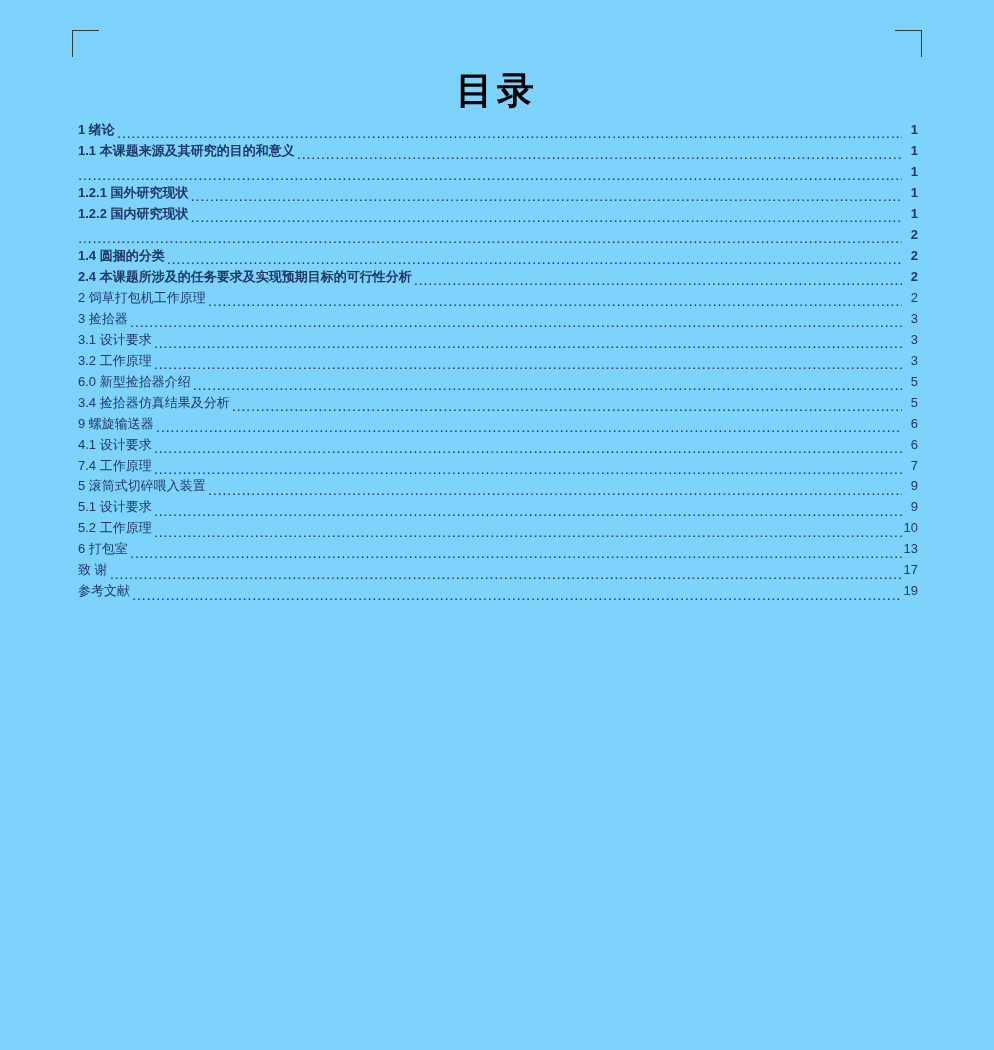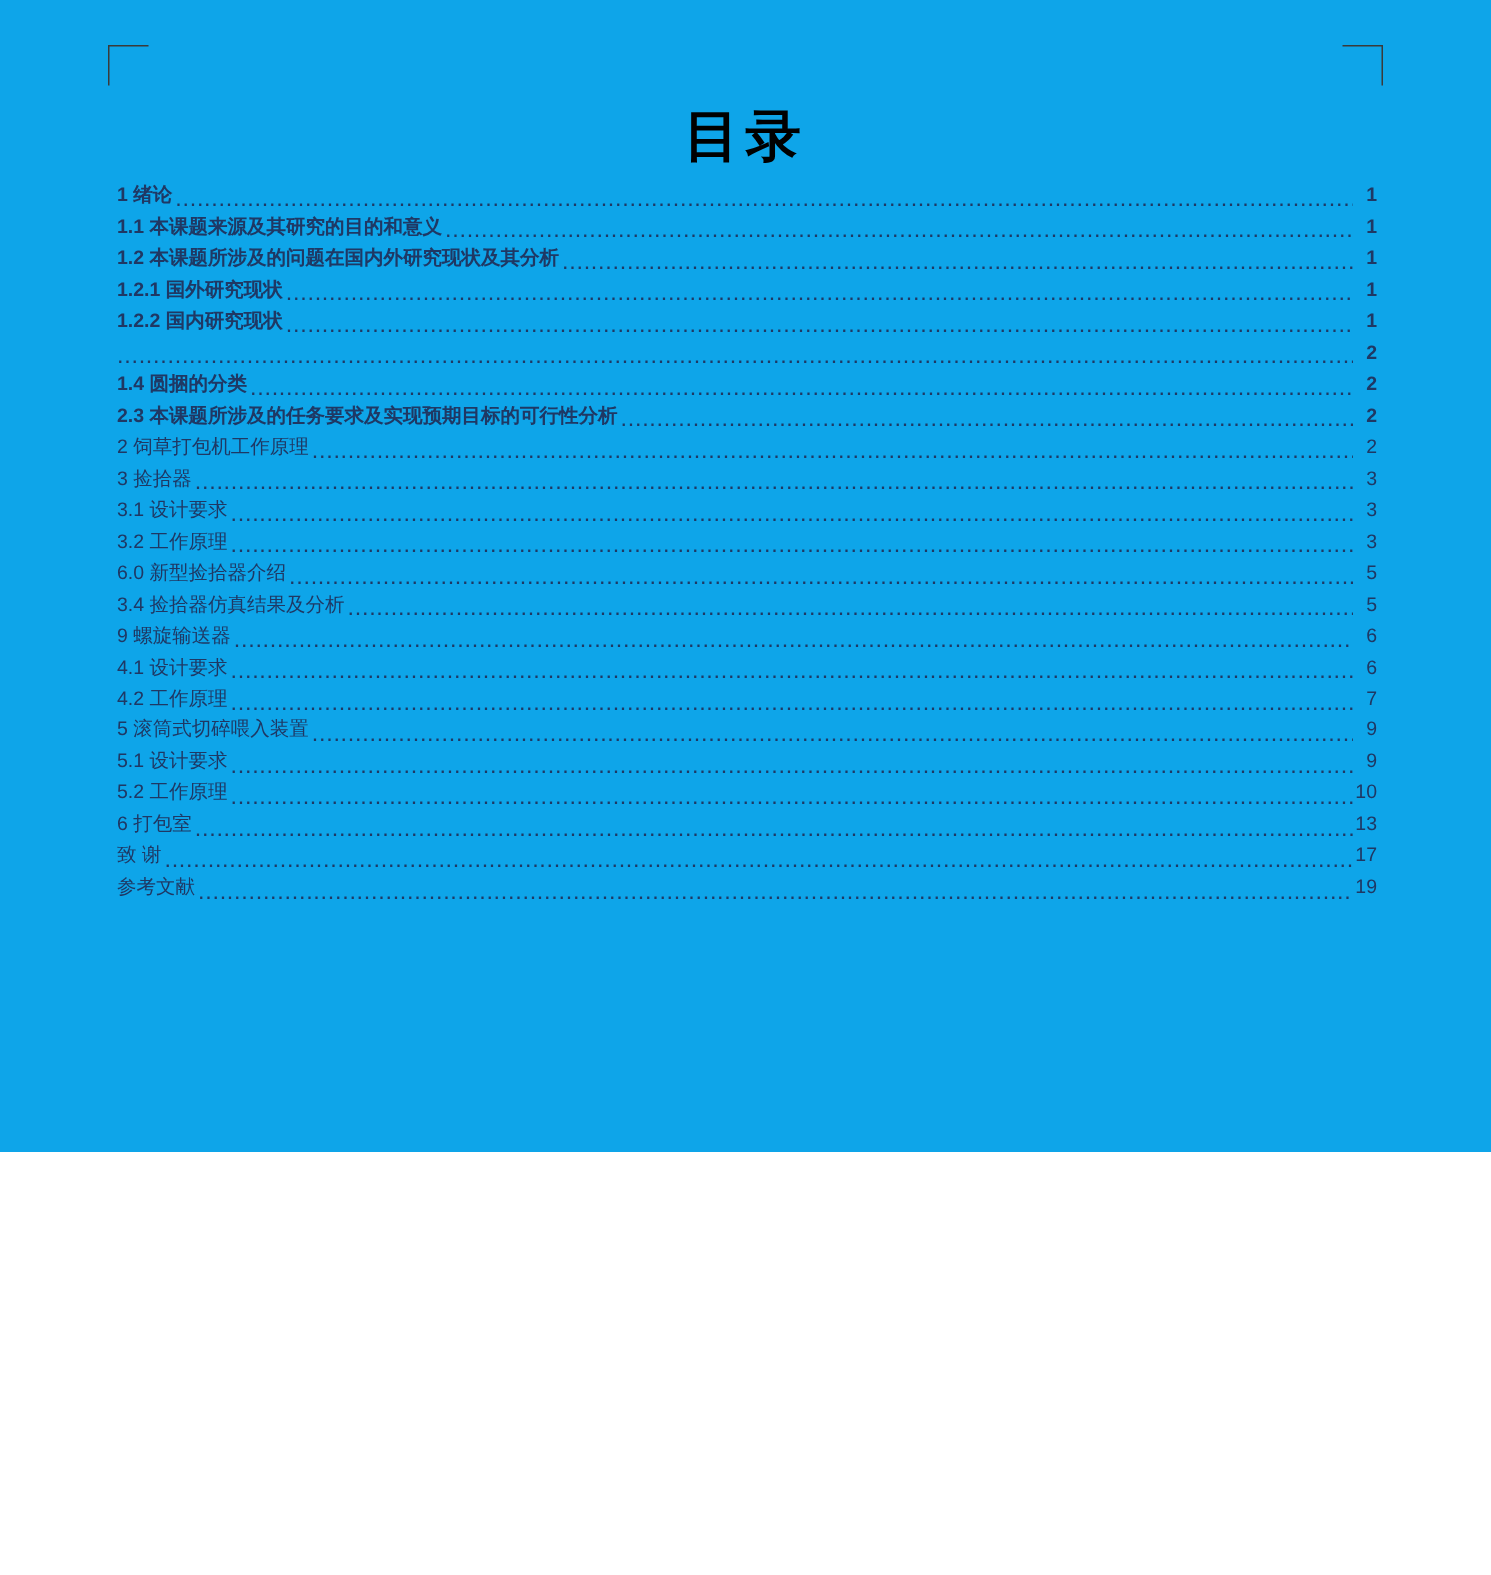--- a/index.html
+++ b/index.html
@@ -18,8 +18,8 @@
   .page {
     position: relative;
     width: 994px;
-    height: 768px;
-    background: #0ea5e9;
+    height: 1050px;
+    background: #7dd3fc;
   }
   
   .crop {

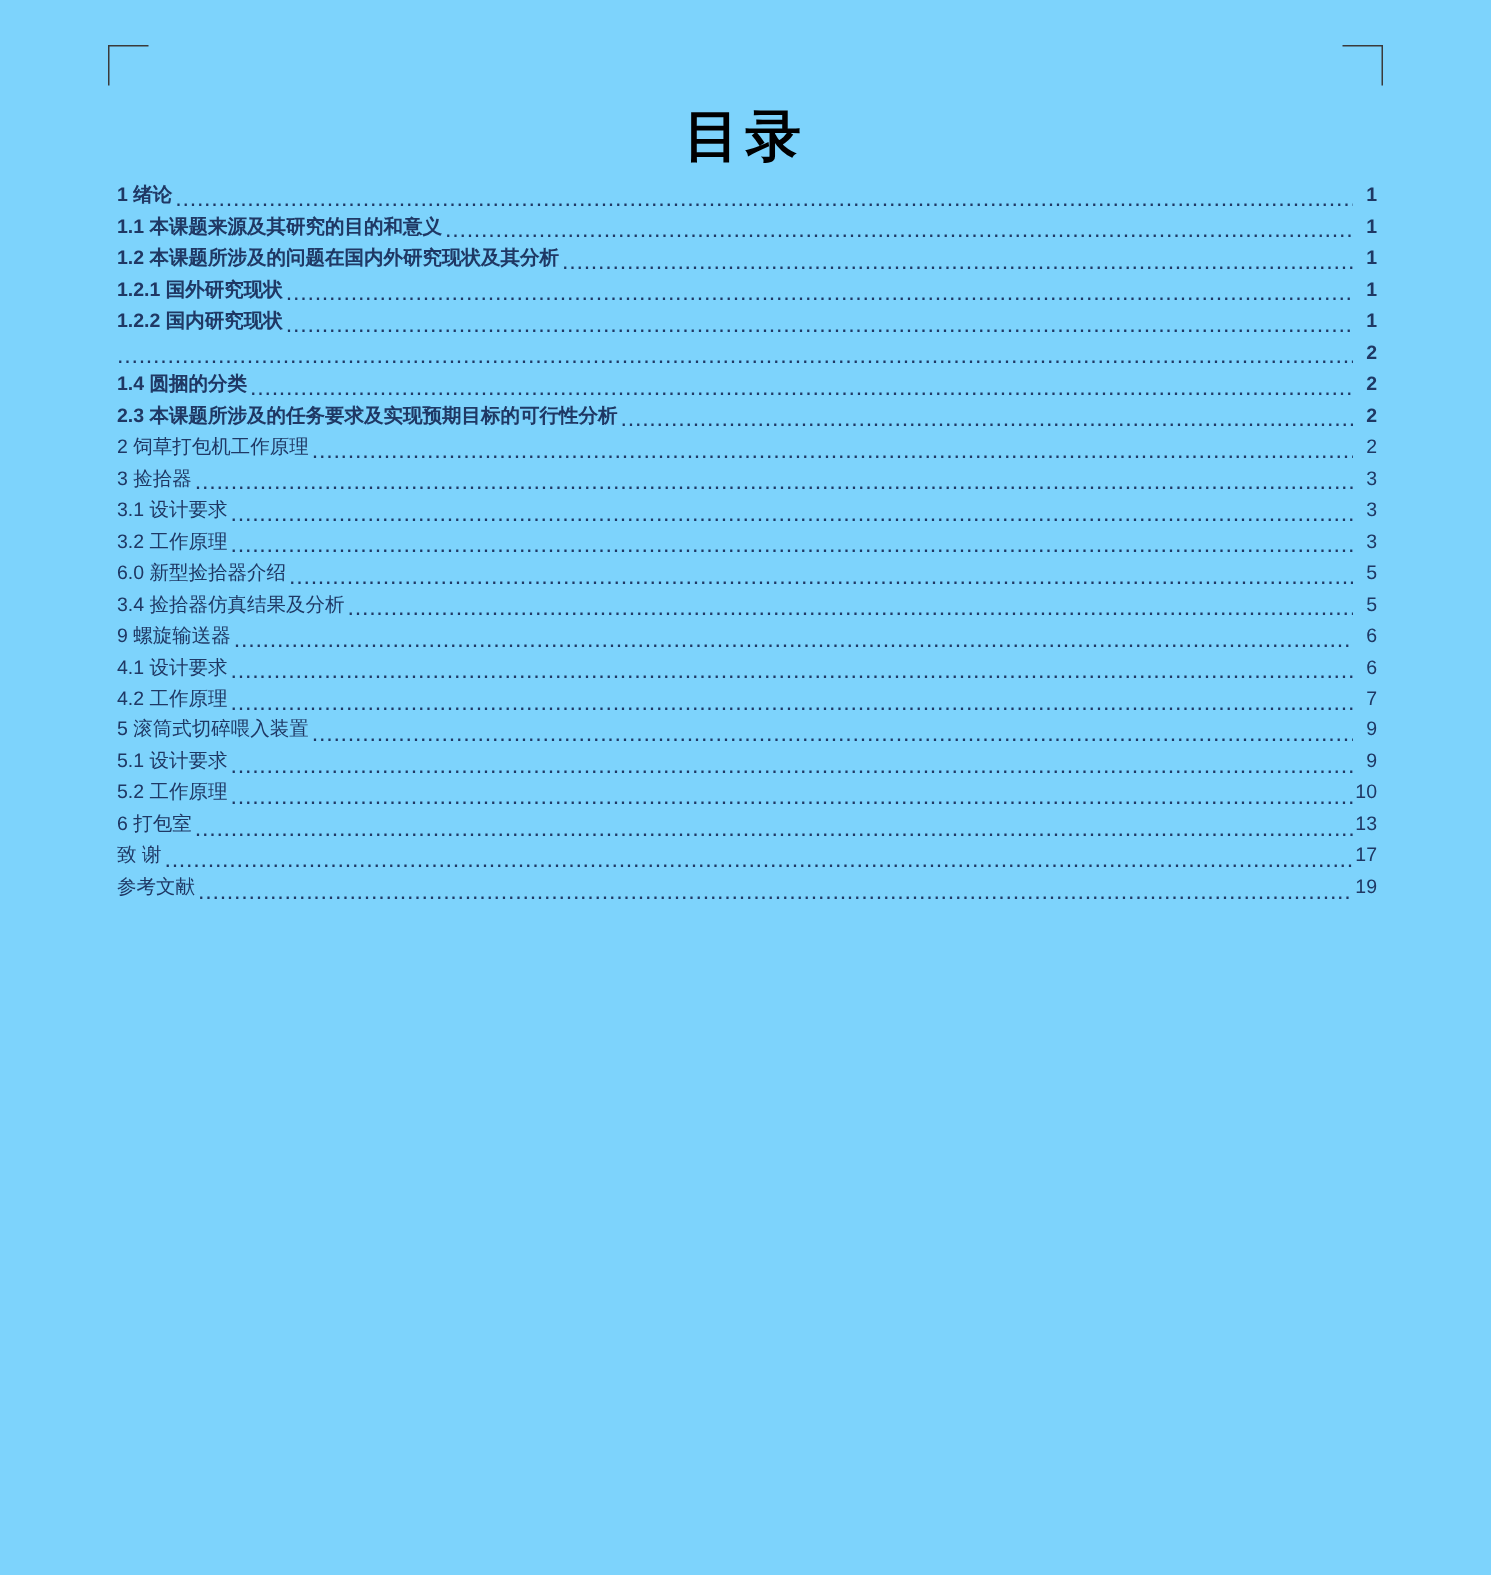--- a/index.html
+++ b/index.html
@@ -112,7 +112,6 @@
         <span class="pageno">1</span>
       </div>
       <div class="toc-entry bold">
-        <span class="label">1.2  本课题所涉及的问题在国内外研究现状及其分析</span>
         <span class="leader"></span>
         <span class="pageno">1</span>
       </div>

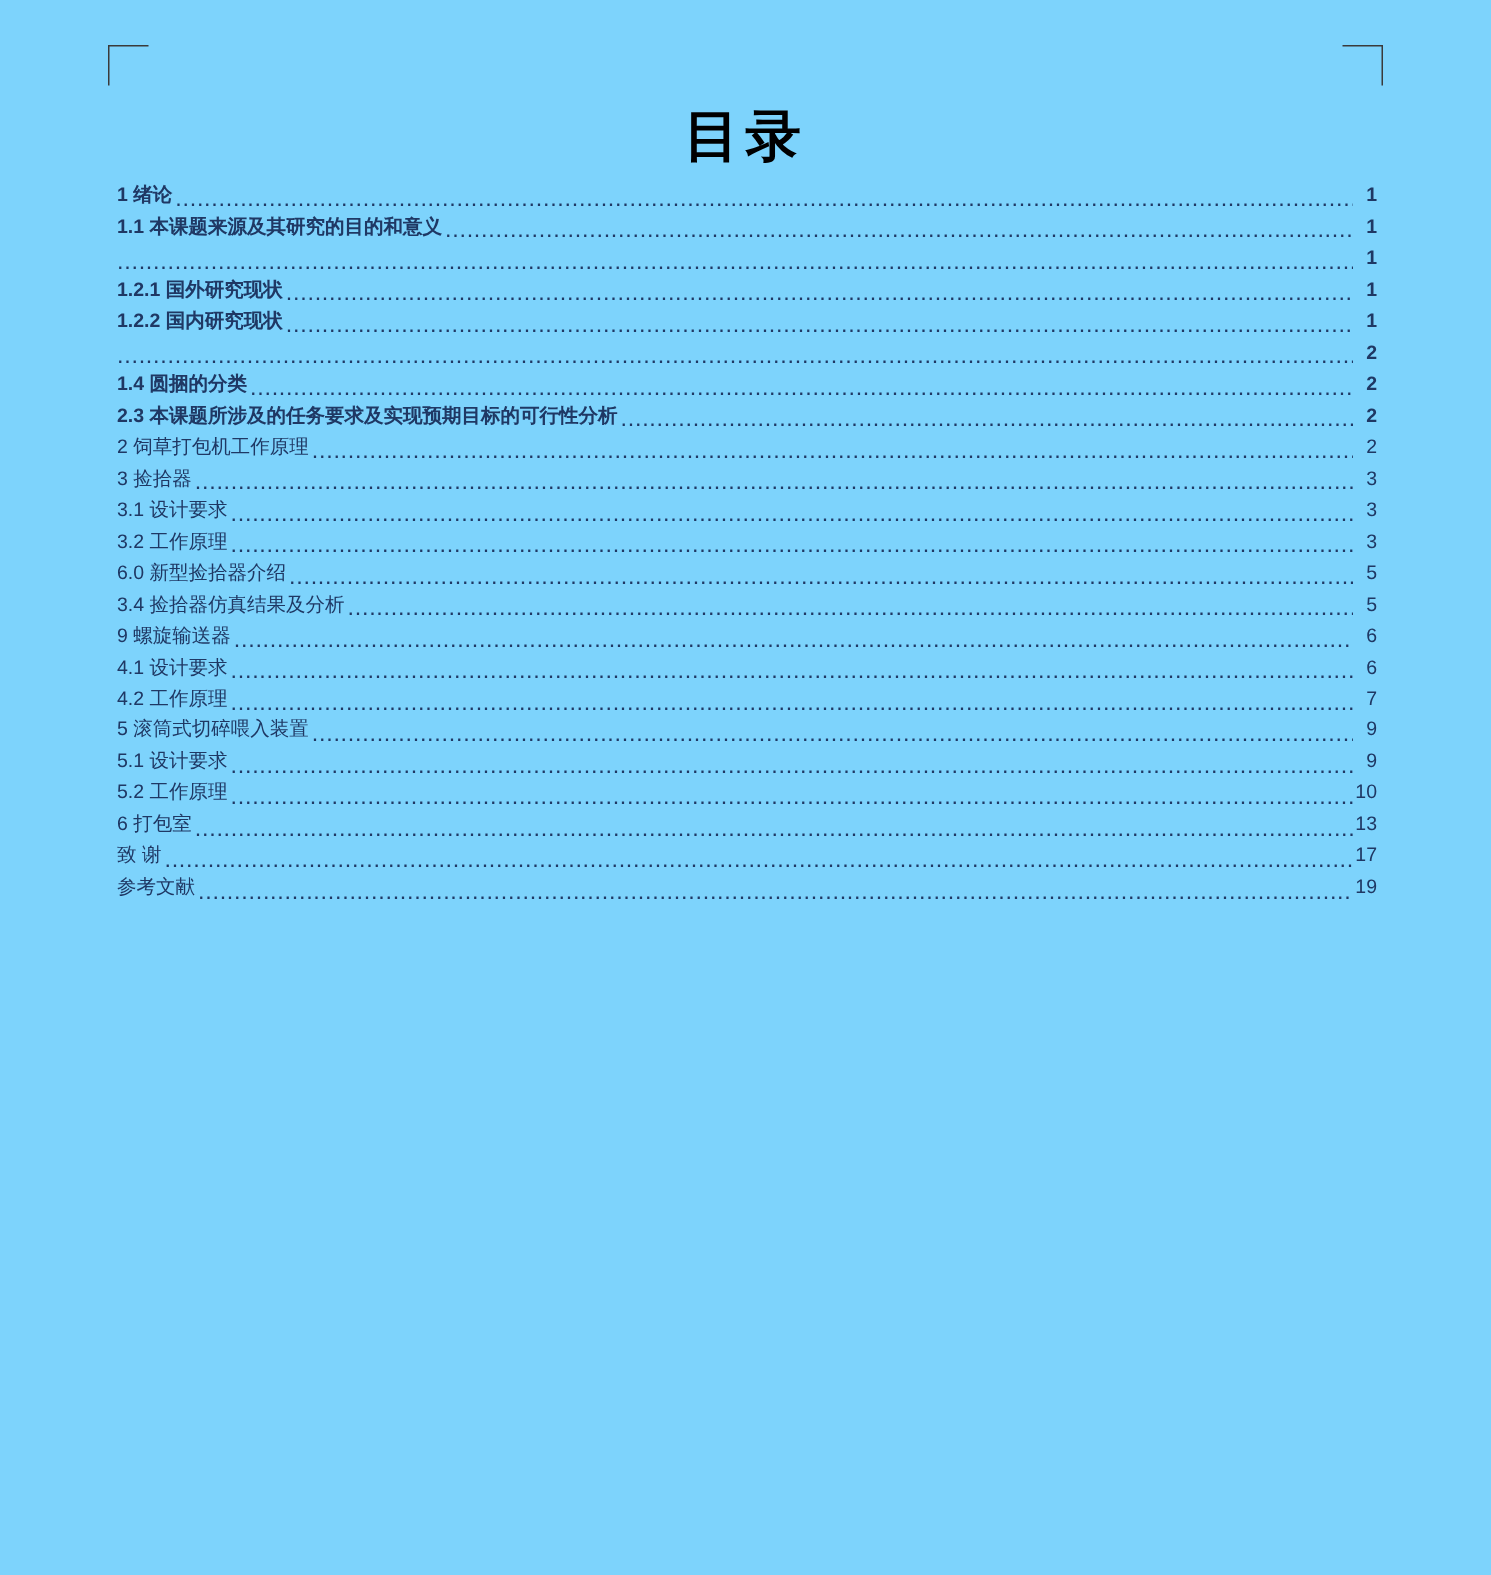--- a/index.html
+++ b/index.html
@@ -135,7 +135,7 @@
         <span class="pageno">2</span>
       </div>
       <div class="toc-entry bold">
-        <span class="label">2.3 本课题所涉及的任务要求及实现预期目标的可行性分析</span>
+        <span class="label">2.4 本课题所涉及的任务要求及实现预期目标的可行性分析</span>
         <span class="leader"></span>
         <span class="pageno">2</span>
       </div>

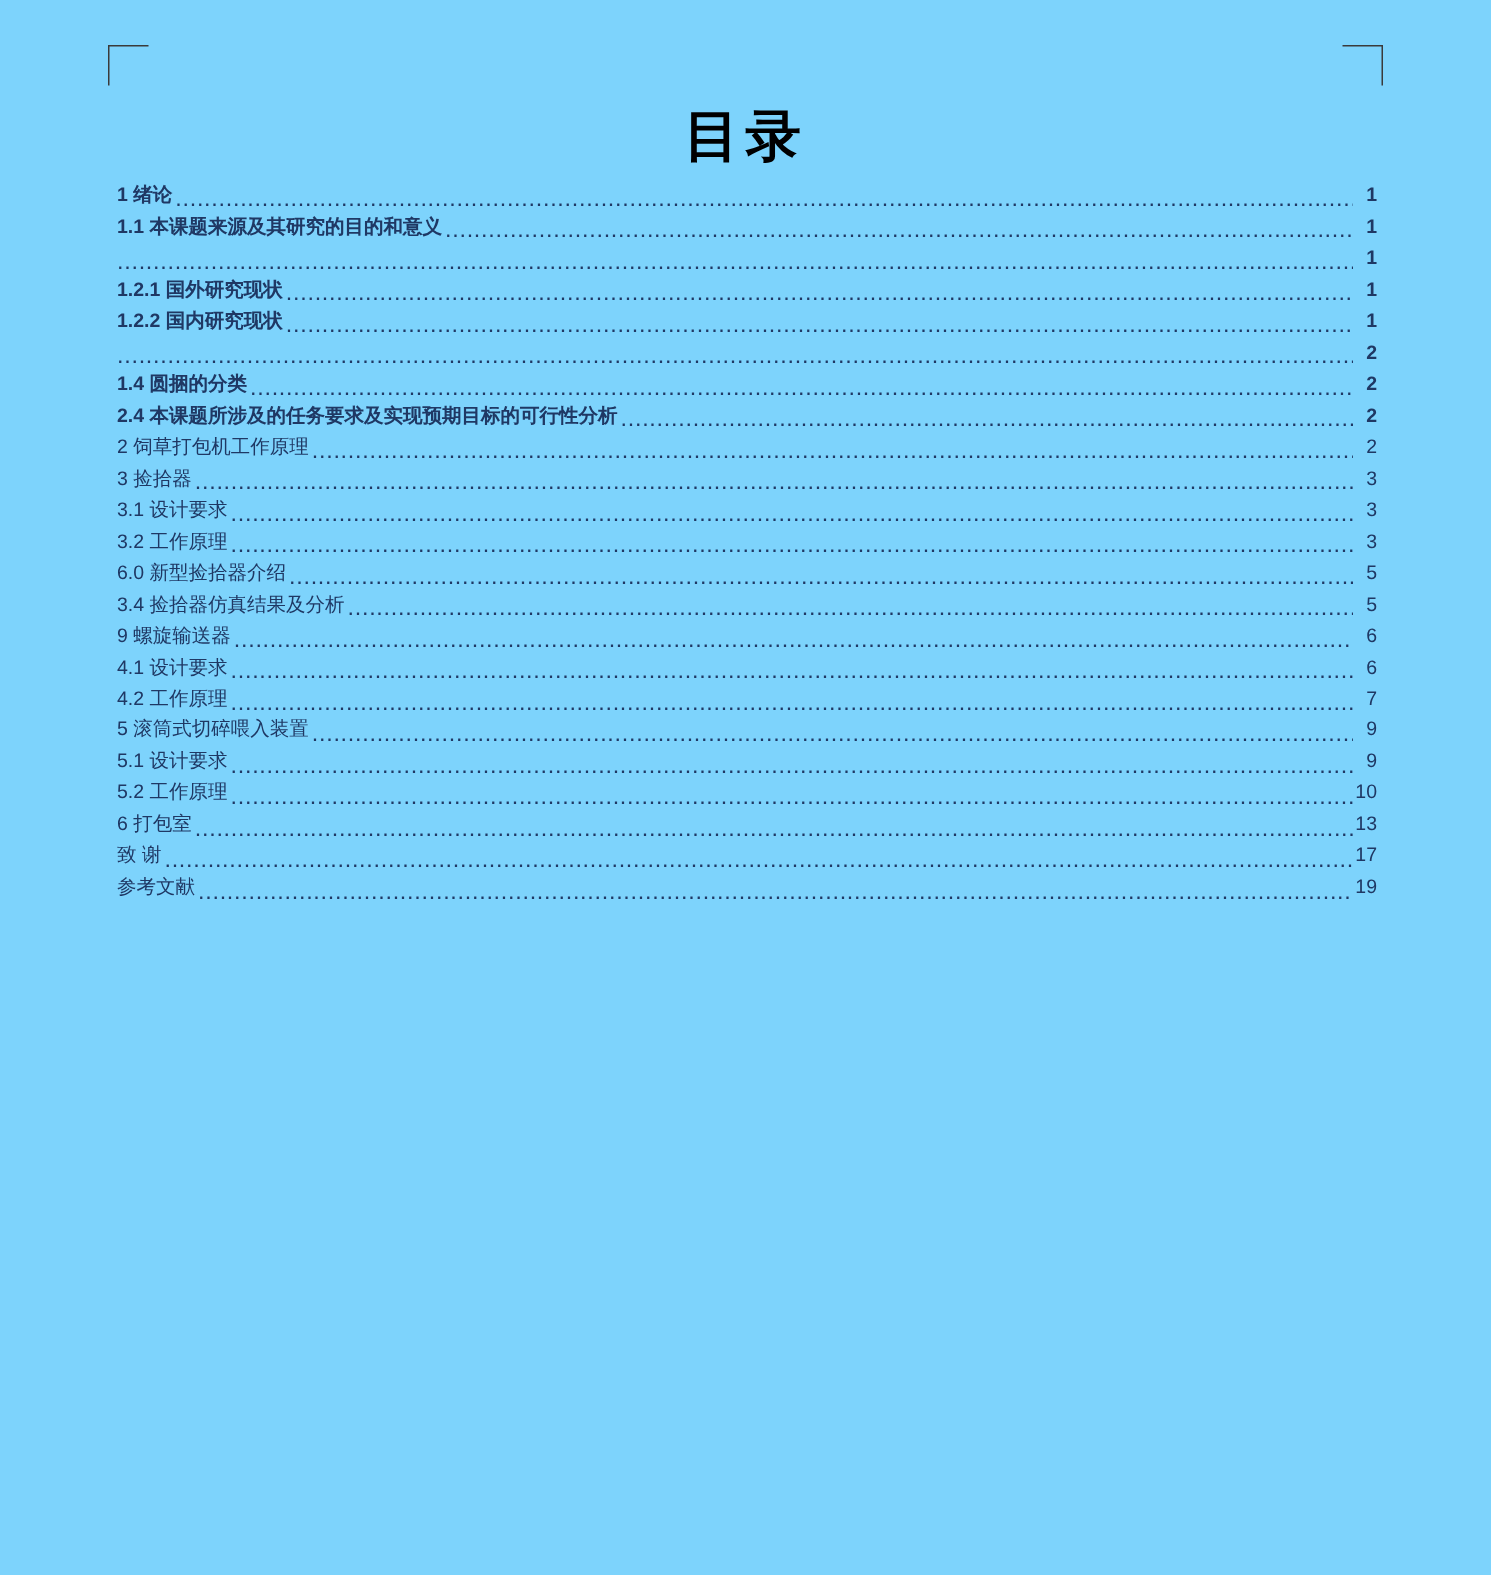--- a/index.html
+++ b/index.html
@@ -180,7 +180,7 @@
         <span class="pageno">6</span>
       </div>
       <div class="toc-entry">
-        <span class="label">4.2 工作原理</span>
+        <span class="label">7.4 工作原理</span>
         <span class="leader"></span>
         <span class="pageno">7</span>
       </div>

